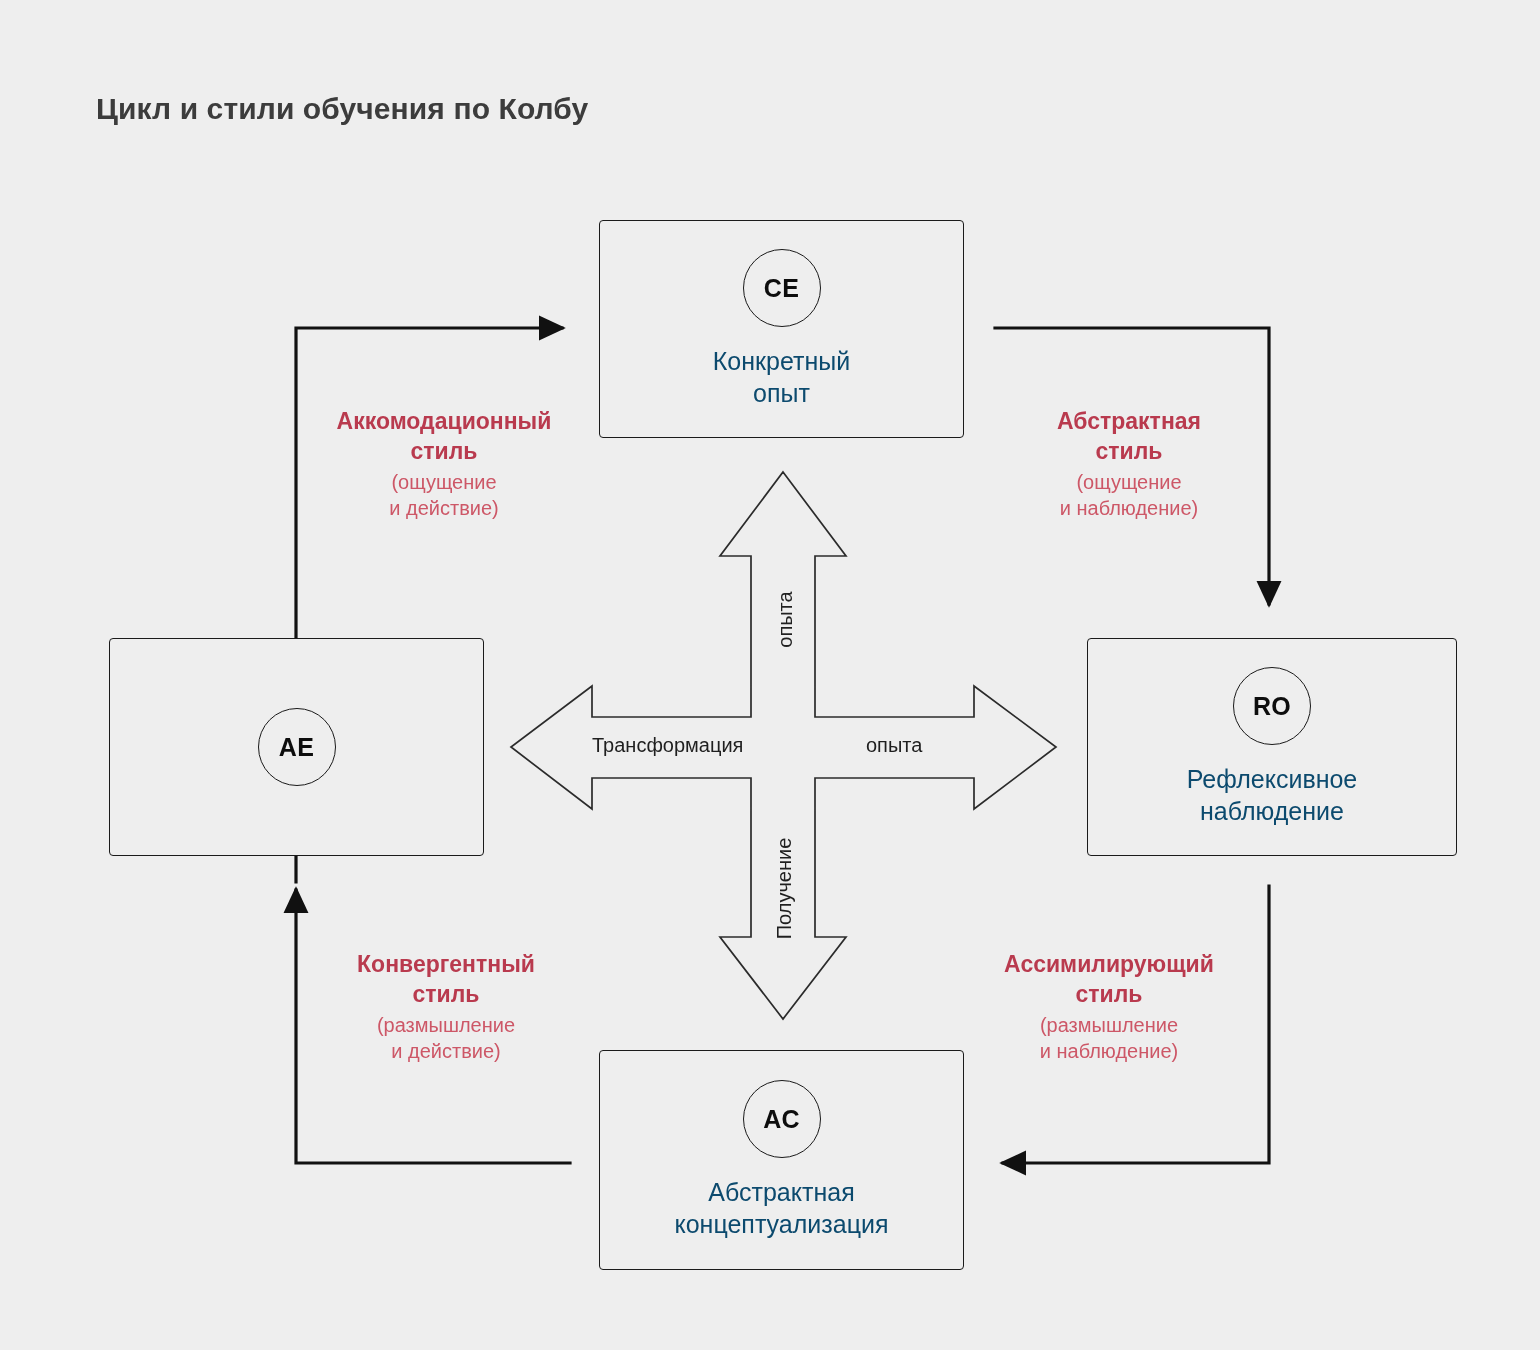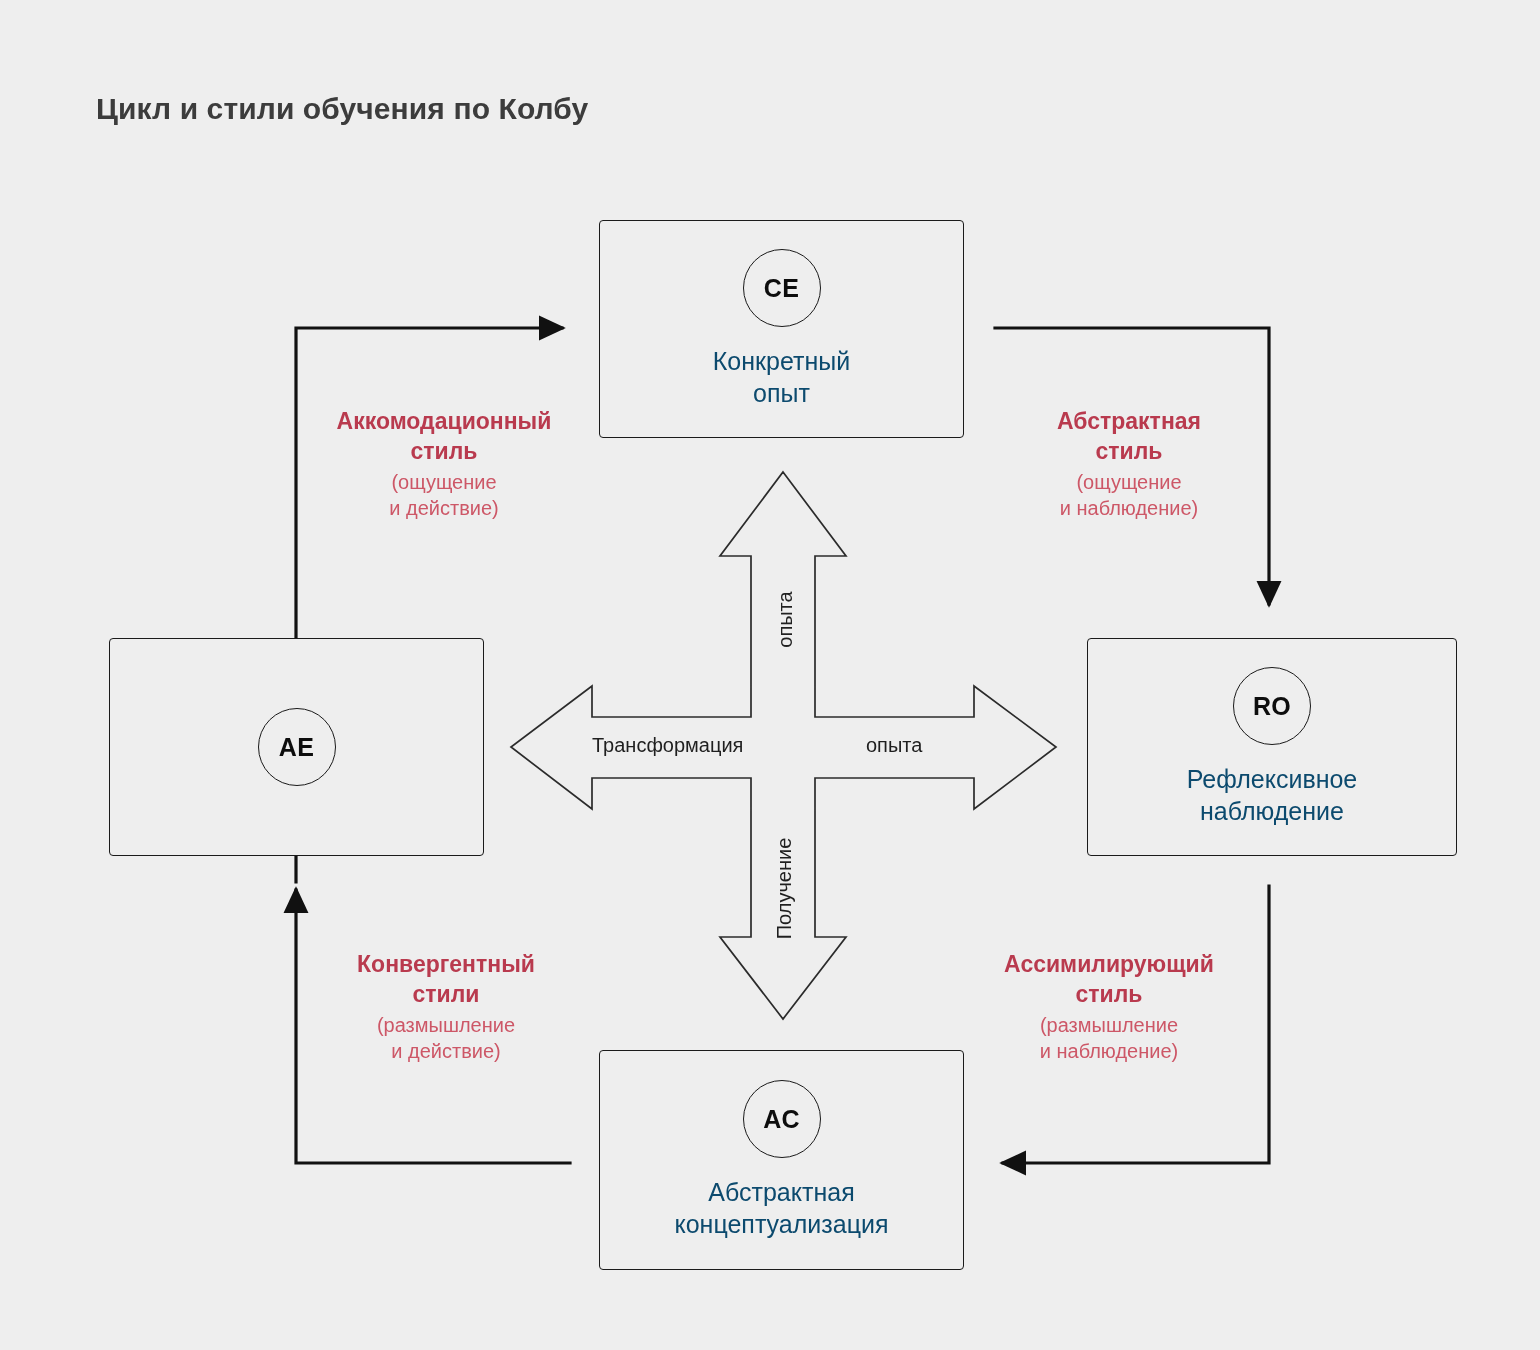--- a/index.html
+++ b/index.html
@@ -184,7 +184,7 @@
 
   <div class="style-label" style="left:292px; top:950px;">
     <div class="style-title">Конвергентный
-стили</div>
+стиль</div>
     <div class="style-sub">(размышление
 и действие)</div>
   </div>

